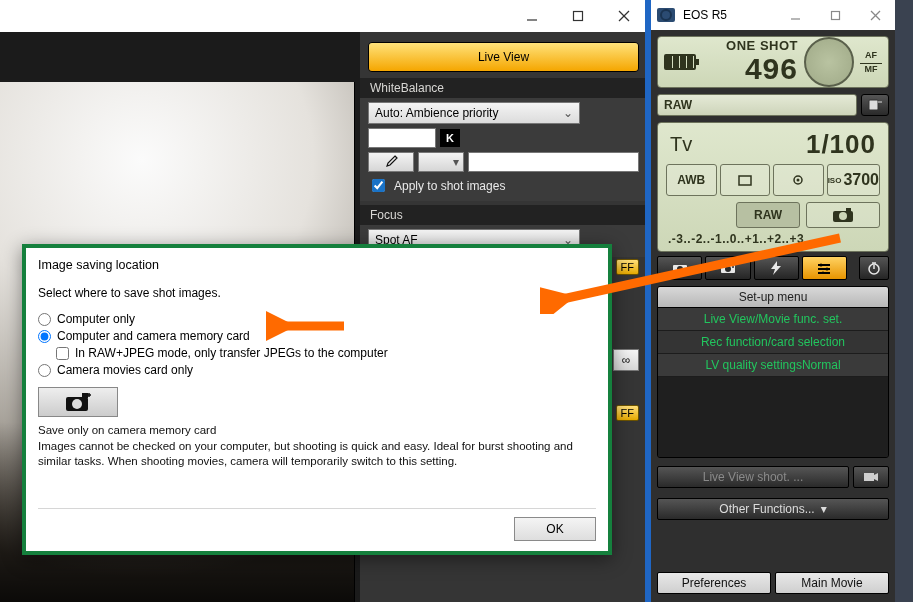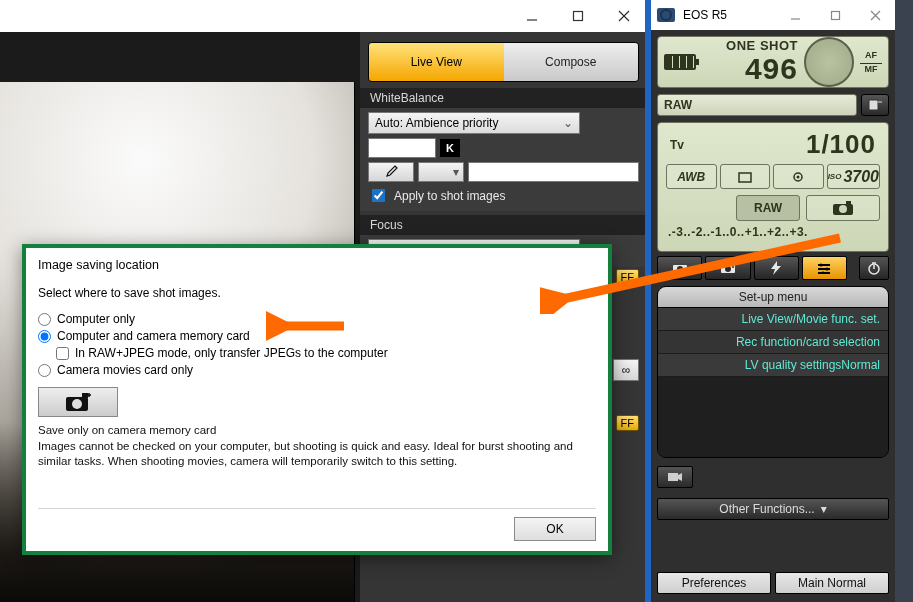--- a/index.html
+++ b/index.html
@@ -77,7 +77,7 @@
   .tabrow button {
     flex: 1;
     border: none;
-    height: 38px;
+    height: 28px;
     font: inherit;
     cursor: pointer;
   }

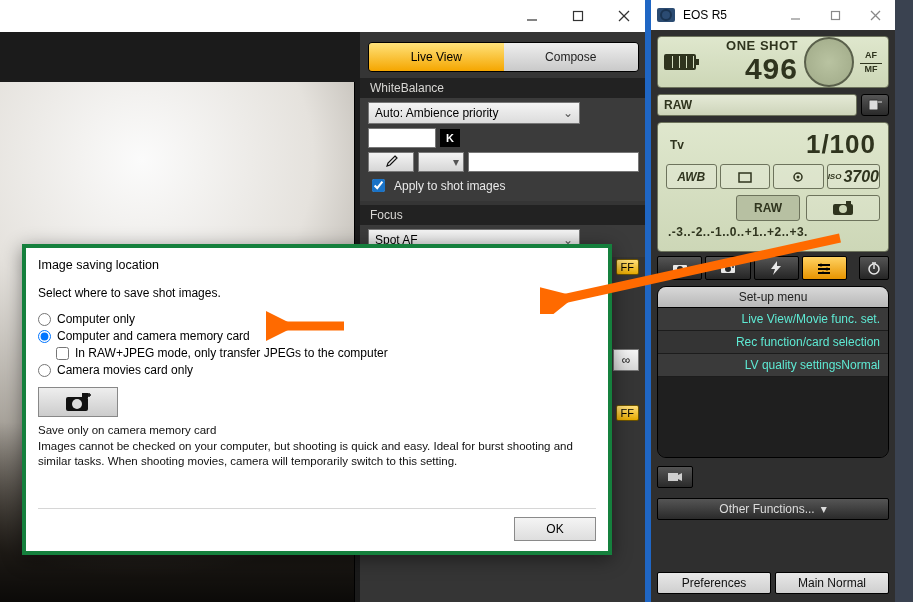--- a/index.html
+++ b/index.html
@@ -420,7 +420,6 @@
     <div class="settings">
       <div class="tabrow">
         <button class="tab-live">Live View</button>
-        <button class="tab-compose">Compose</button>
       </div>
 
       <div class="section-title">WhiteBalance</div>

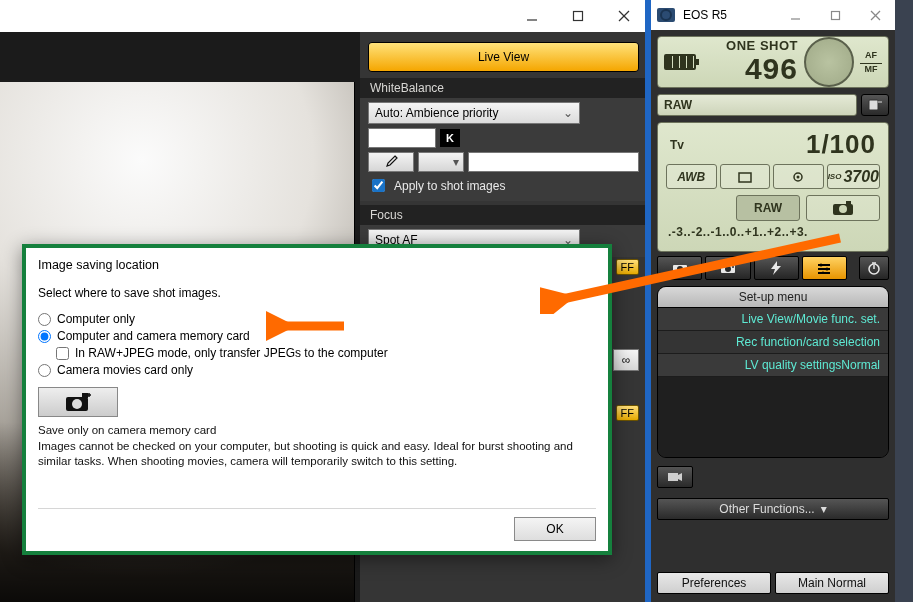--- a/index.html
+++ b/index.html
@@ -266,7 +266,7 @@
     height: 130px;
   }
   .tv-row { display:flex; align-items:center; justify-content: space-between; padding: 2px 6px 0 6px; }
-  .tv-row .tv { font-size: 12px; font-weight: 700; }
+  .tv-row .tv { font-size: 20px; font-weight: 400; }
   .tv-row .sp { font-size: 26px; font-weight: 800; letter-spacing: 1px; }
   .cells { display:flex; gap:3px; padding: 4px 2px; }
   .cell {

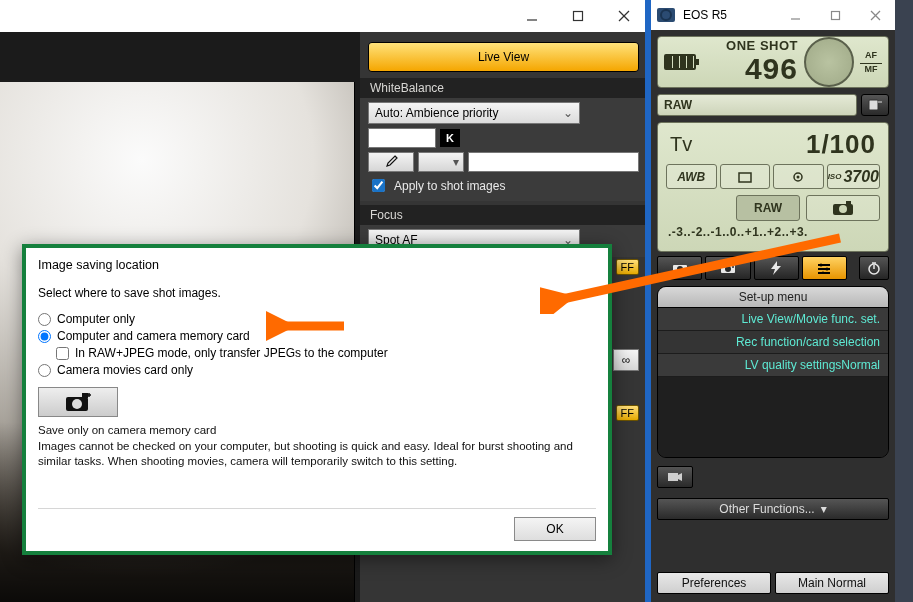--- a/index.html
+++ b/index.html
@@ -270,11 +270,10 @@
   .tv-row .sp { font-size: 26px; font-weight: 800; letter-spacing: 1px; }
   .cells { display:flex; gap:3px; padding: 4px 2px; }
   .cell {
-    flex:1; height: 25px; border:1px solid #6d735c; border-radius:3px;
+    flex:1; height: 32px; border:1px solid #6d735c; border-radius:3px;
     display:flex; align-items:center; justify-content:center;
     font-size: 12px; font-weight: 700;
     background: rgba(255,255,255,0.15);
-    font-style: italic;
   }
   .iso { font-size: 16px; }
   .row-mid { display:flex; gap:6px; padding:2px; }

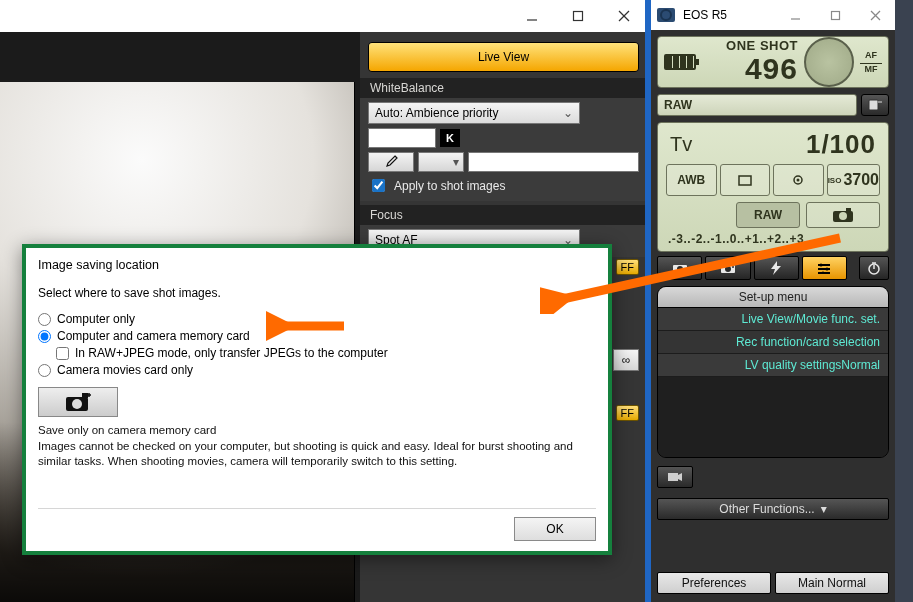--- a/index.html
+++ b/index.html
@@ -306,7 +306,7 @@
   }
 
   .setupbox {
-    border:1px solid #000; border-radius:9px; overflow:hidden;
+    border:1px solid #000; border-radius:3px; overflow:hidden;
     background:#2a2a2a;
   }
   .setup-title {

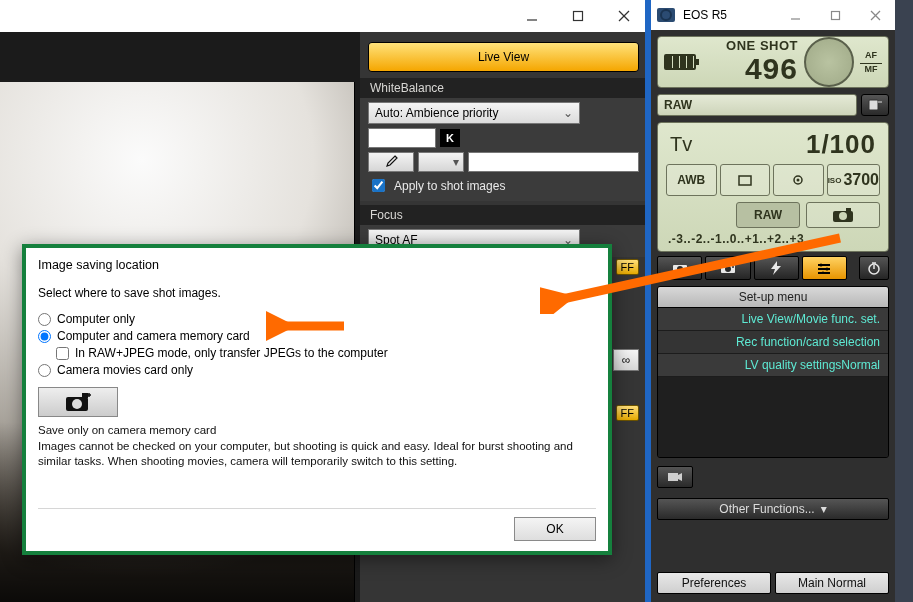--- a/index.html
+++ b/index.html
@@ -315,8 +315,8 @@
     border-bottom:1px solid #000;
   }
   .setup-row {
-    display:flex; justify-content:flex-end;
-    color:#5eead4; padding:4px 8px; font-size:12px;
+    display:flex; justify-content:center;
+    color:#22c55e; padding:4px 8px; font-size:12px;
     border-bottom:1px solid #1c1c1c;
     background:#3a3a3a;
   }

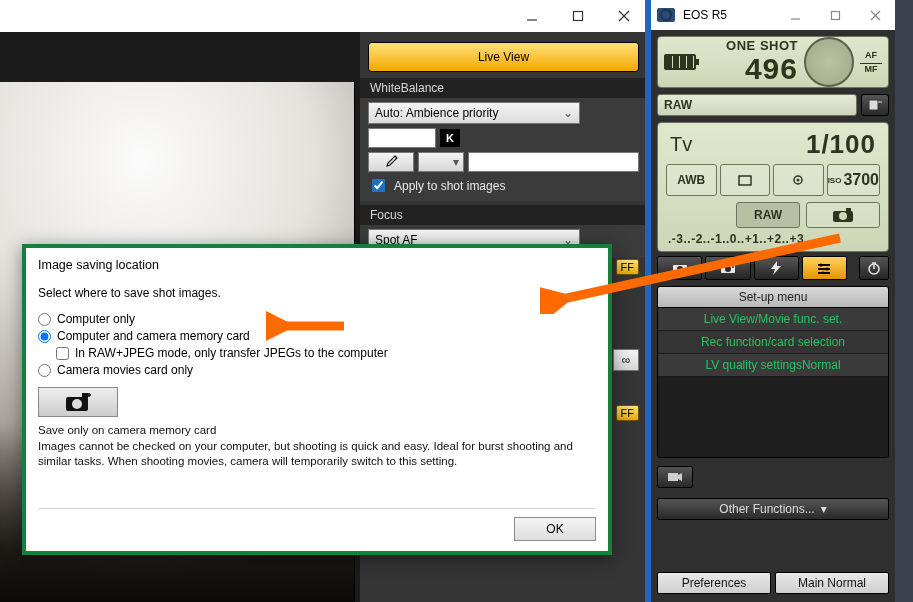--- a/index.html
+++ b/index.html
@@ -610,6 +610,7 @@
     </div>
 
     <div class="btm-row">
+      <div class="btm-btn inactive">Live View shoot. ...</div>
       <div class="btm-btn side">
         <svg width="16" height="12">
             <rect x="1" y="2" width="10" height="8" fill="#cfcfcf"></rect>

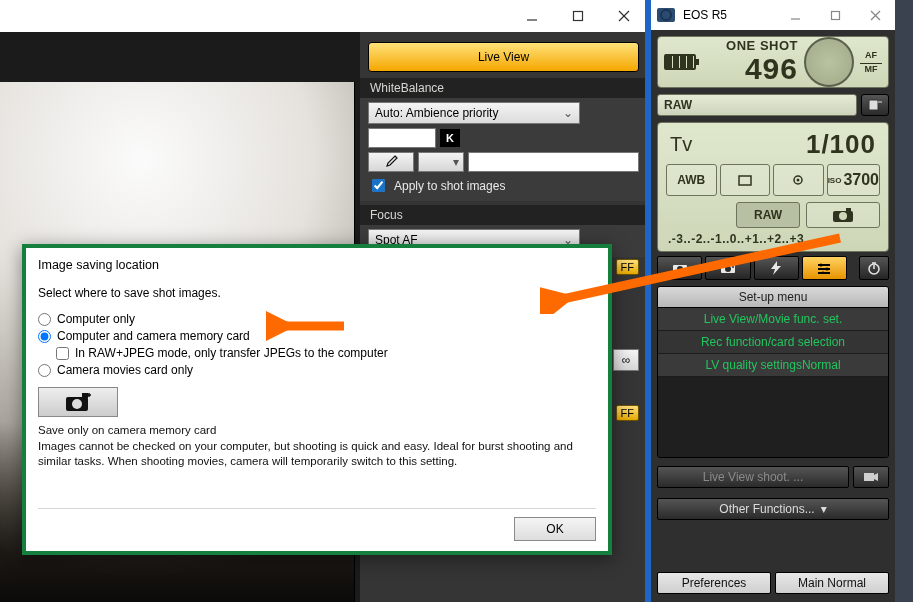--- a/index.html
+++ b/index.html
@@ -627,7 +627,7 @@
 
     <div class="very-bottom">
       <div class="btm-btn">Preferences</div>
-      <div class="btm-btn">Main Normal</div>
+      <div class="btm-btn">Main Movie</div>
     </div>
   </div>
 </div>

